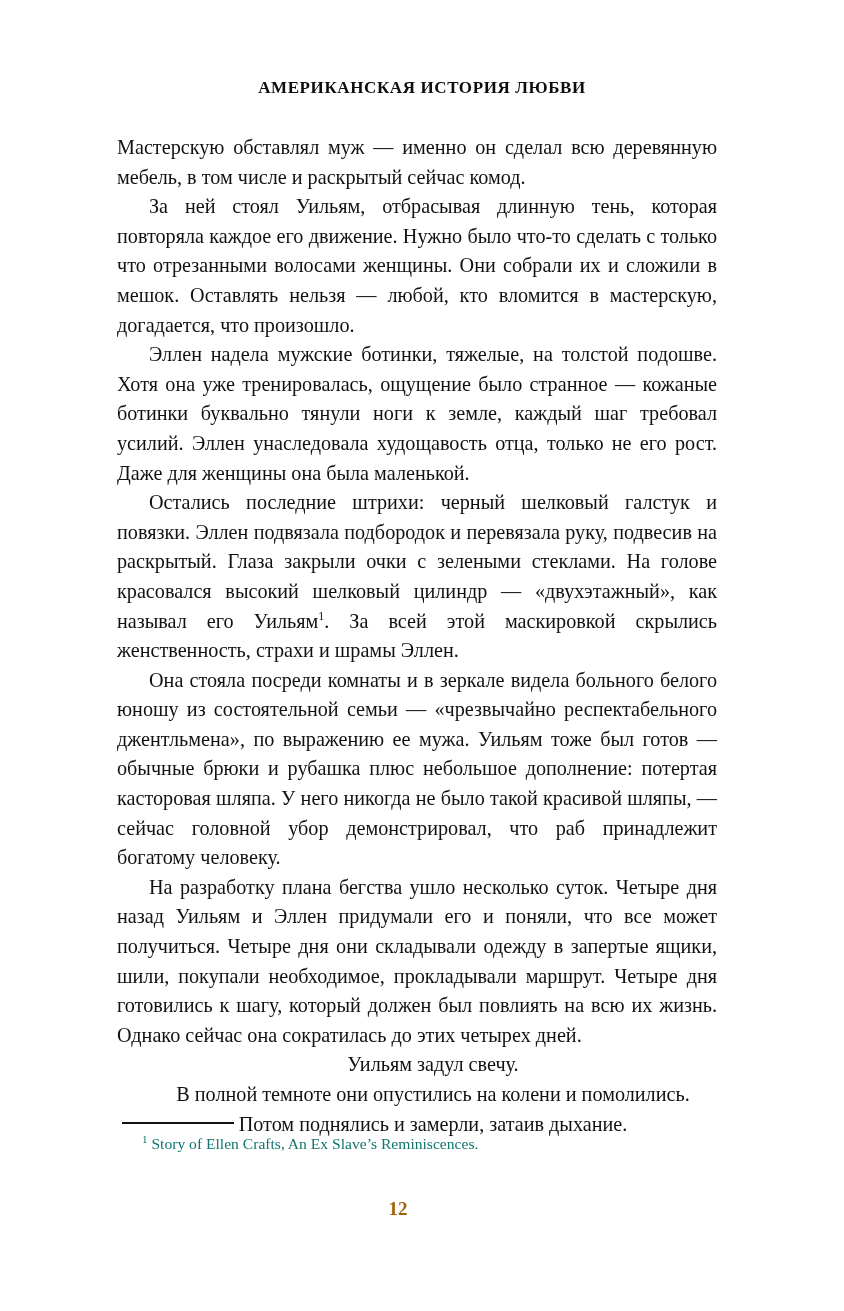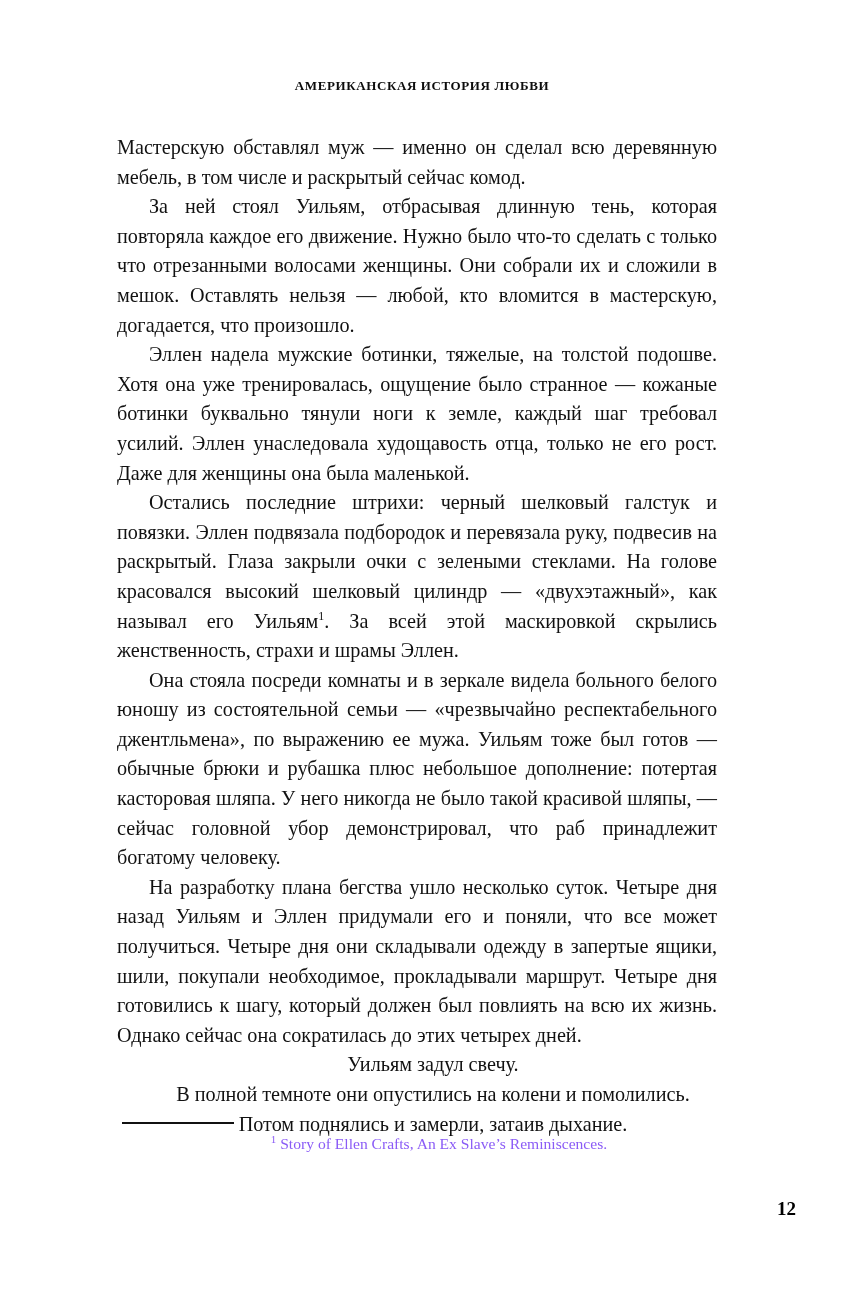--- a/index.html
+++ b/index.html
@@ -31,7 +31,7 @@
     text-align: center;
     font-family: "Liberation Serif", serif;
     font-weight: bold;
-    font-size: 13px;
+    font-size: 17px;
     letter-spacing: 0.6px;
     text-transform: uppercase;
     color: #0d0d0d;

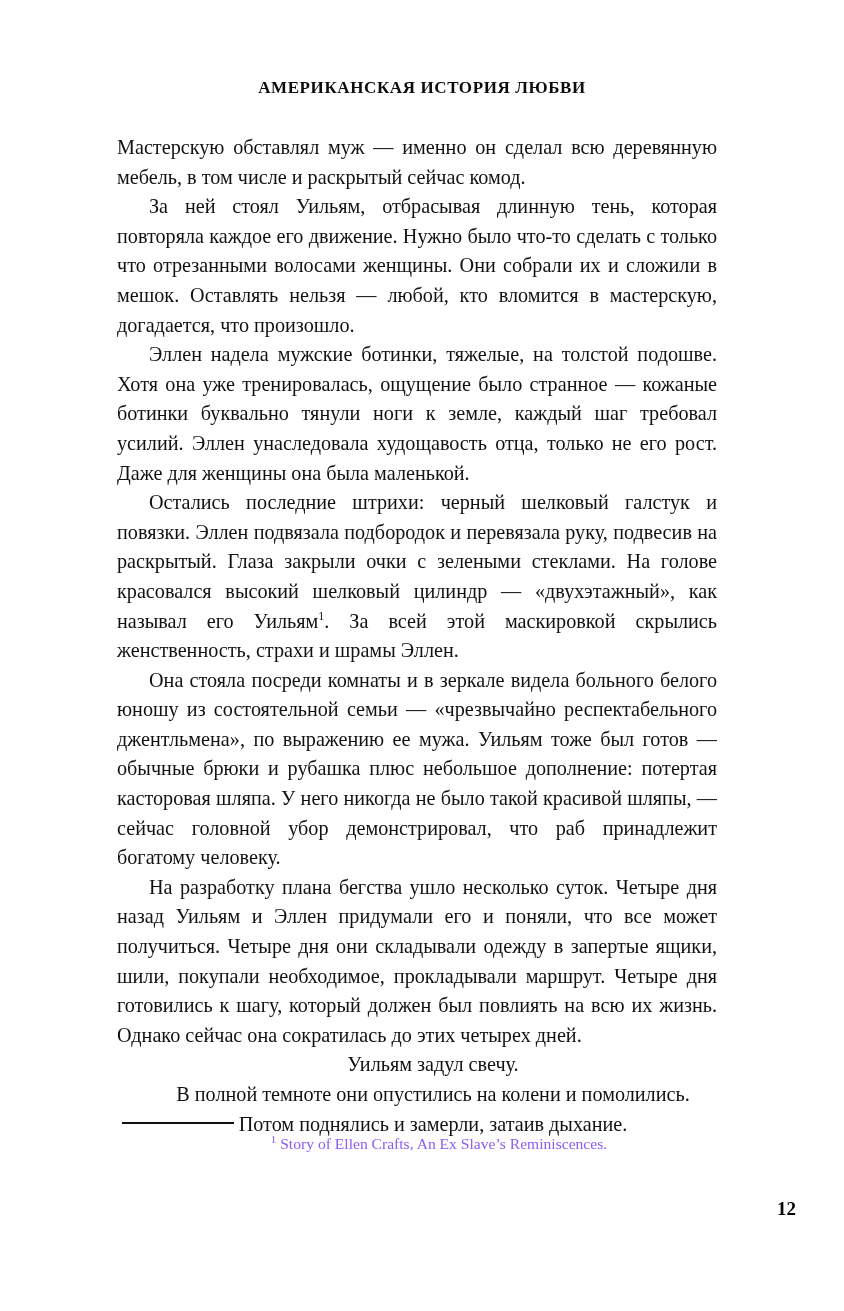--- a/index.html
+++ b/index.html
@@ -73,14 +73,13 @@
   }
   .footnote {
     position: absolute;
-    left: 123px;
+    left: 110px;
     top: 1133px;
     width: 600px;
     font-size: 15.6px;
     line-height: 21px;
     text-indent: 32px;
-    color: #8b5cf6;
-    text-align: center;
+    color: #0f766e;
   }
   .footnote sup {
     font-size: 11px;

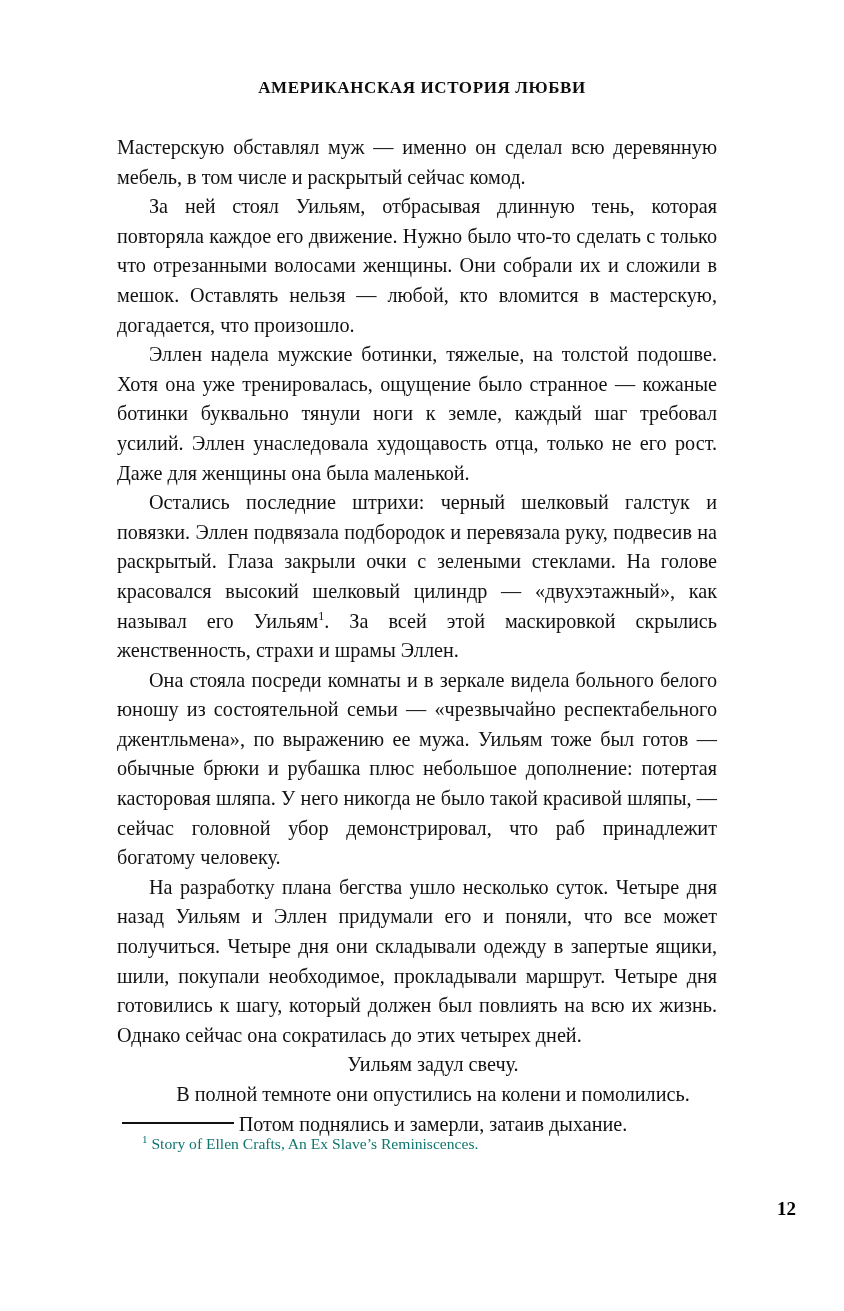--- a/index.html
+++ b/index.html
@@ -91,10 +91,10 @@
     left: 0;
     top: 1198px;
     width: 796px;
-    text-align: right;
+    text-align: center;
     font-size: 19px;
     font-weight: bold;
-    color: #000000;
+    color: #a16207;
   }
 </style>
 </head>

